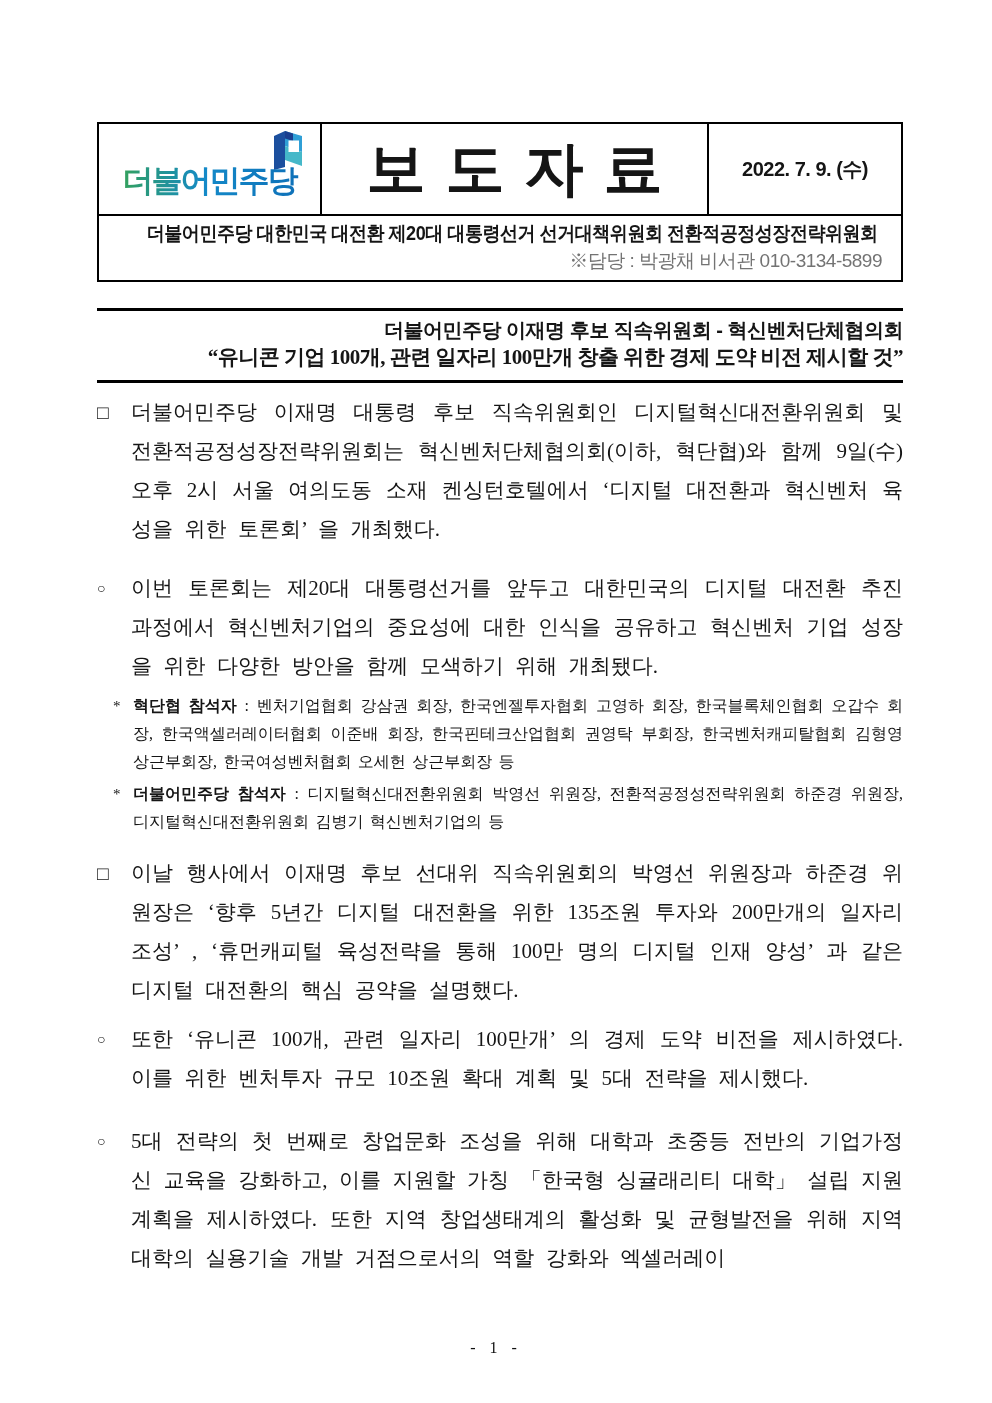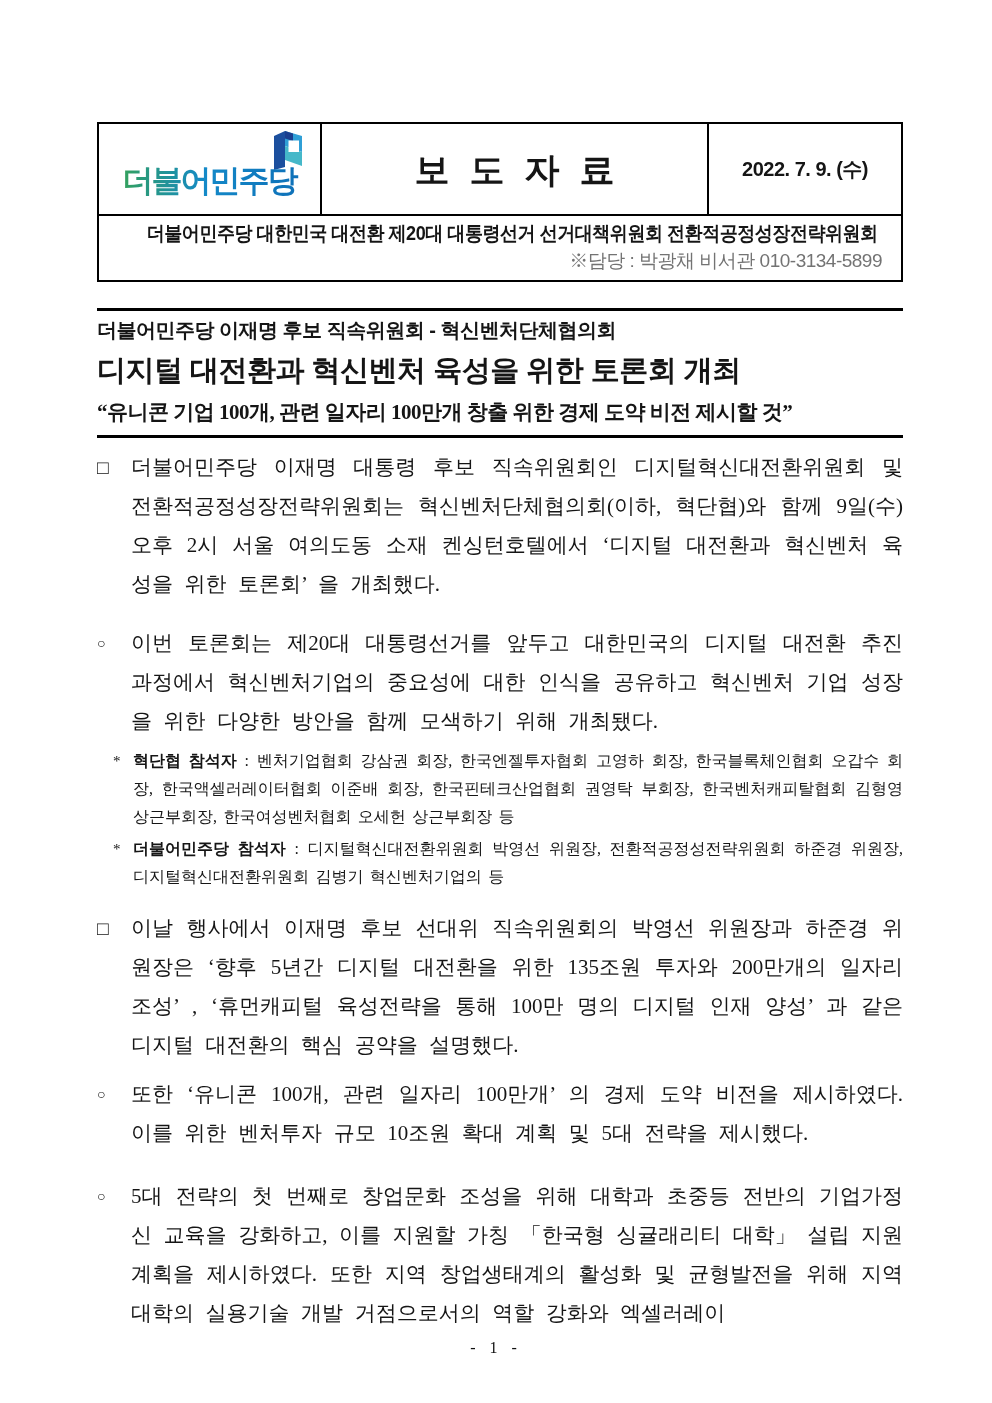--- a/index.html
+++ b/index.html
@@ -28,7 +28,7 @@
   }
   .title-cell { flex:1; border-right:2px solid #000; display:flex; align-items:center; justify-content:center; }
   .press-title {
-    font-family:"Liberation Sans", sans-serif; font-weight:900; font-size:35px;
+    font-family:"Liberation Sans", sans-serif; font-weight:900; font-size:59px;
     letter-spacing:20px; margin-right:-20px; line-height:1; white-space:nowrap;
   }
   .date-cell { width:192px; flex:none; display:flex; align-items:center; justify-content:center; }

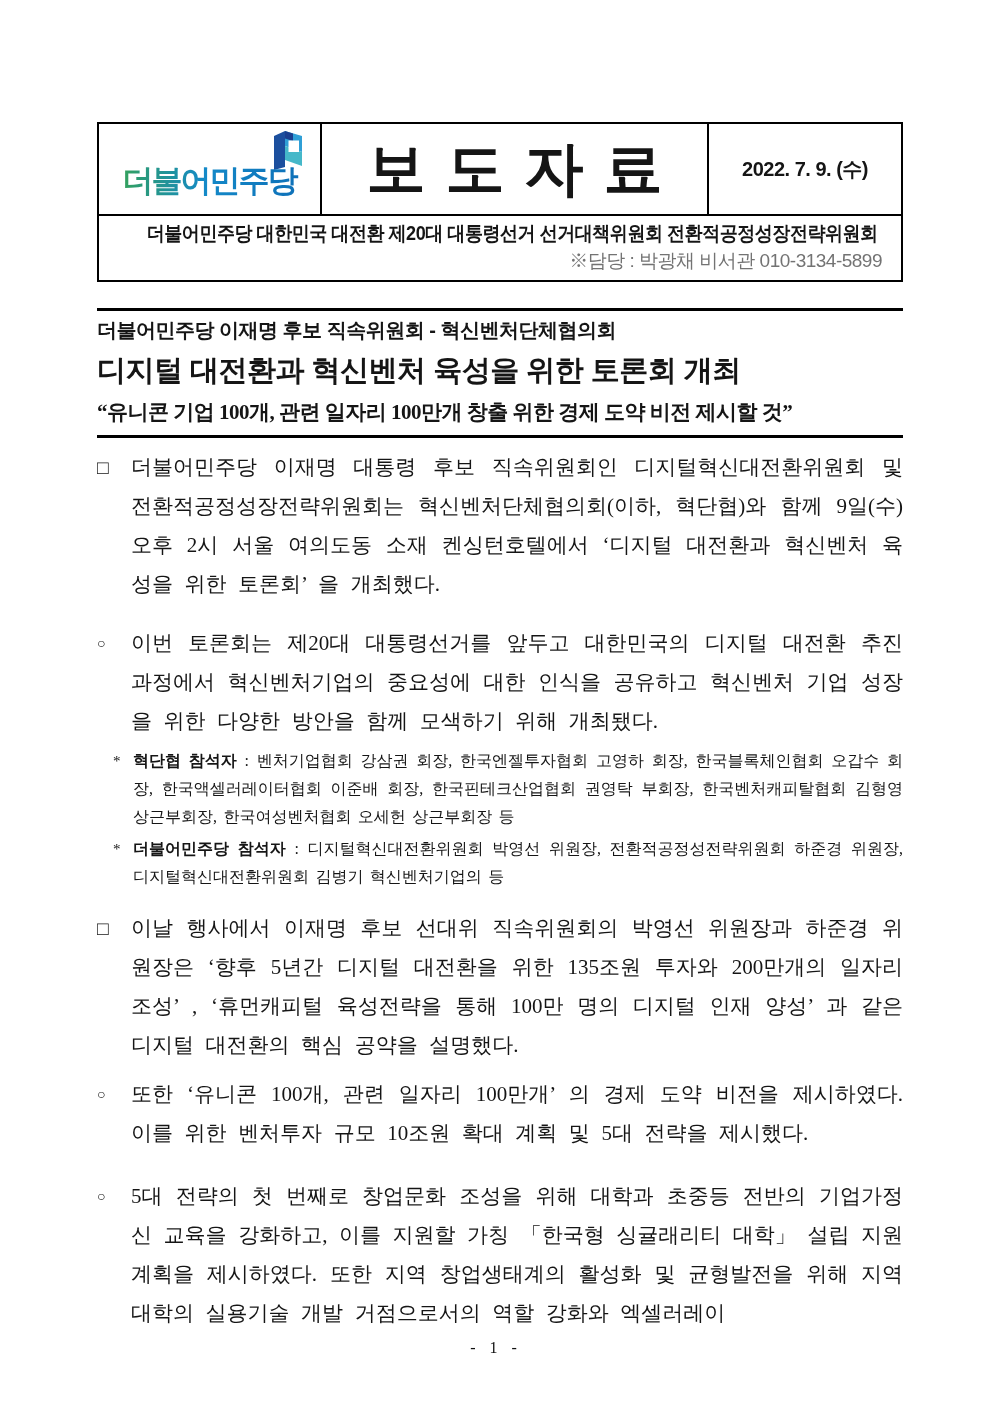--- a/index.html
+++ b/index.html
@@ -47,7 +47,7 @@
   
   .rule { height:3px; background:#000; }
   .rule-top { margin-top:26px; }
-  .headline { text-align:left; padding:6px 0 9px; }
+  .headline { text-align:right; padding:6px 0 9px; }
   .kicker { font-family:"Liberation Sans", sans-serif; font-weight:700; font-size:20px; letter-spacing:-0.5px; line-height:26px; }
   .main-title { font-family:"Liberation Sans", sans-serif; font-weight:800; font-size:29px; letter-spacing:-0.5px; line-height:36px; margin:9px 0 10px; }
   .subtitle { font-family:"Liberation Serif", serif; font-weight:700; font-size:21px; letter-spacing:-0.5px; line-height:28px; }

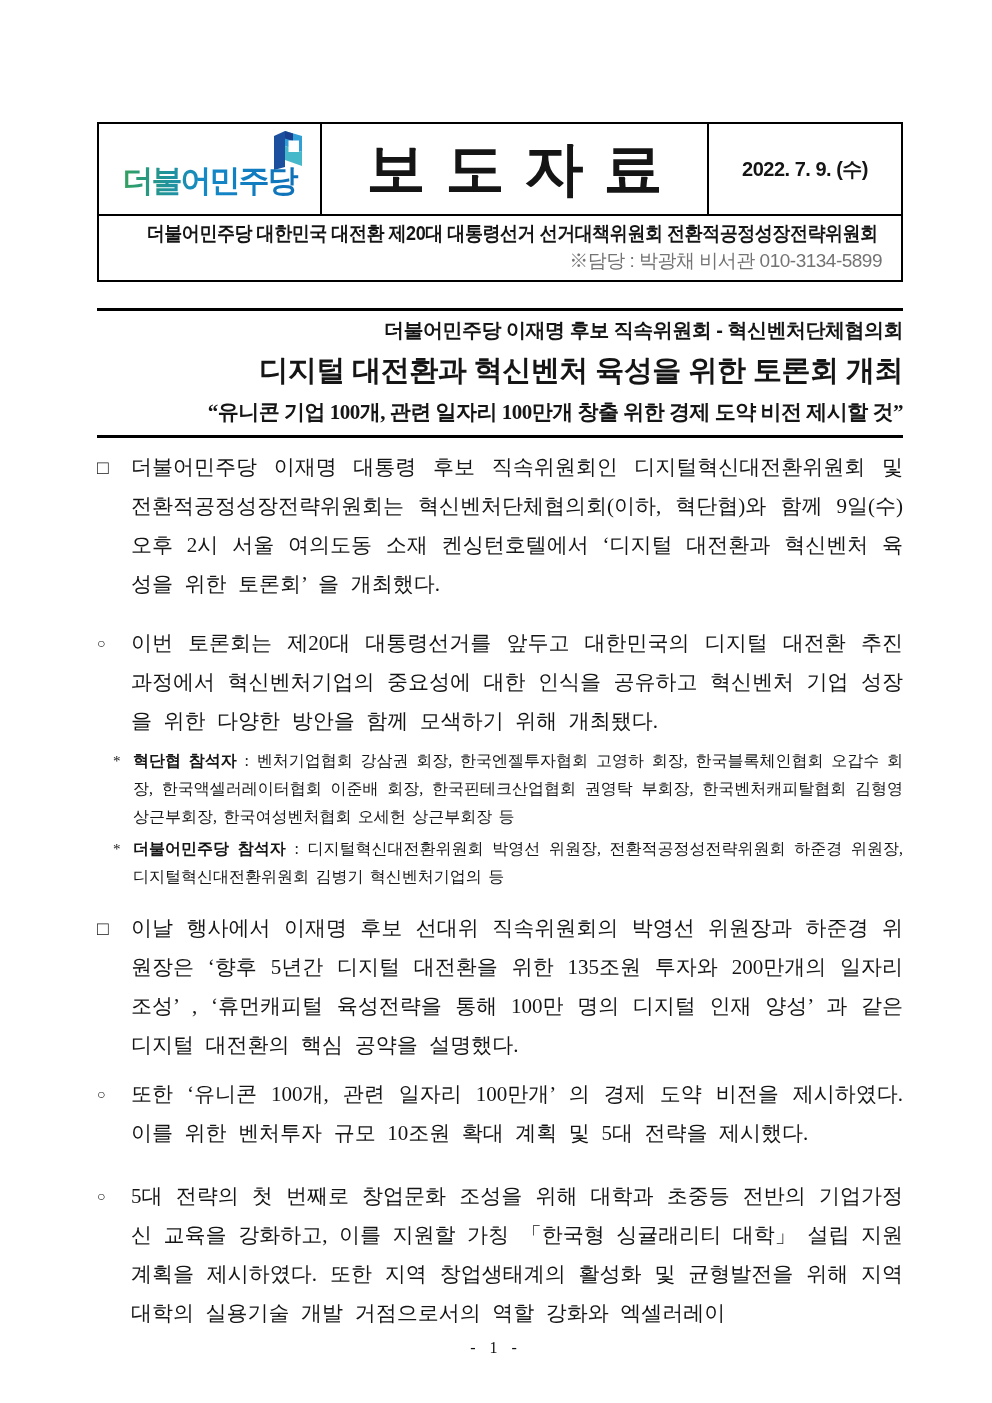--- a/index.html
+++ b/index.html
@@ -110,7 +110,6 @@
     <div class="rule rule-top"></div>
     <div class="headline">
       <div class="kicker">더불어민주당 이재명 후보 직속위원회 - 혁신벤처단체협의회</div>
-      <div class="main-title">디지털 대전환과 혁신벤처 육성을 위한 토론회 개최</div>
       <div class="subtitle">“유니콘 기업 100개, 관련 일자리 100만개 창출 위한 경제 도약 비전 제시할 것”</div>
     </div>
     <div class="rule rule-bottom"></div>

